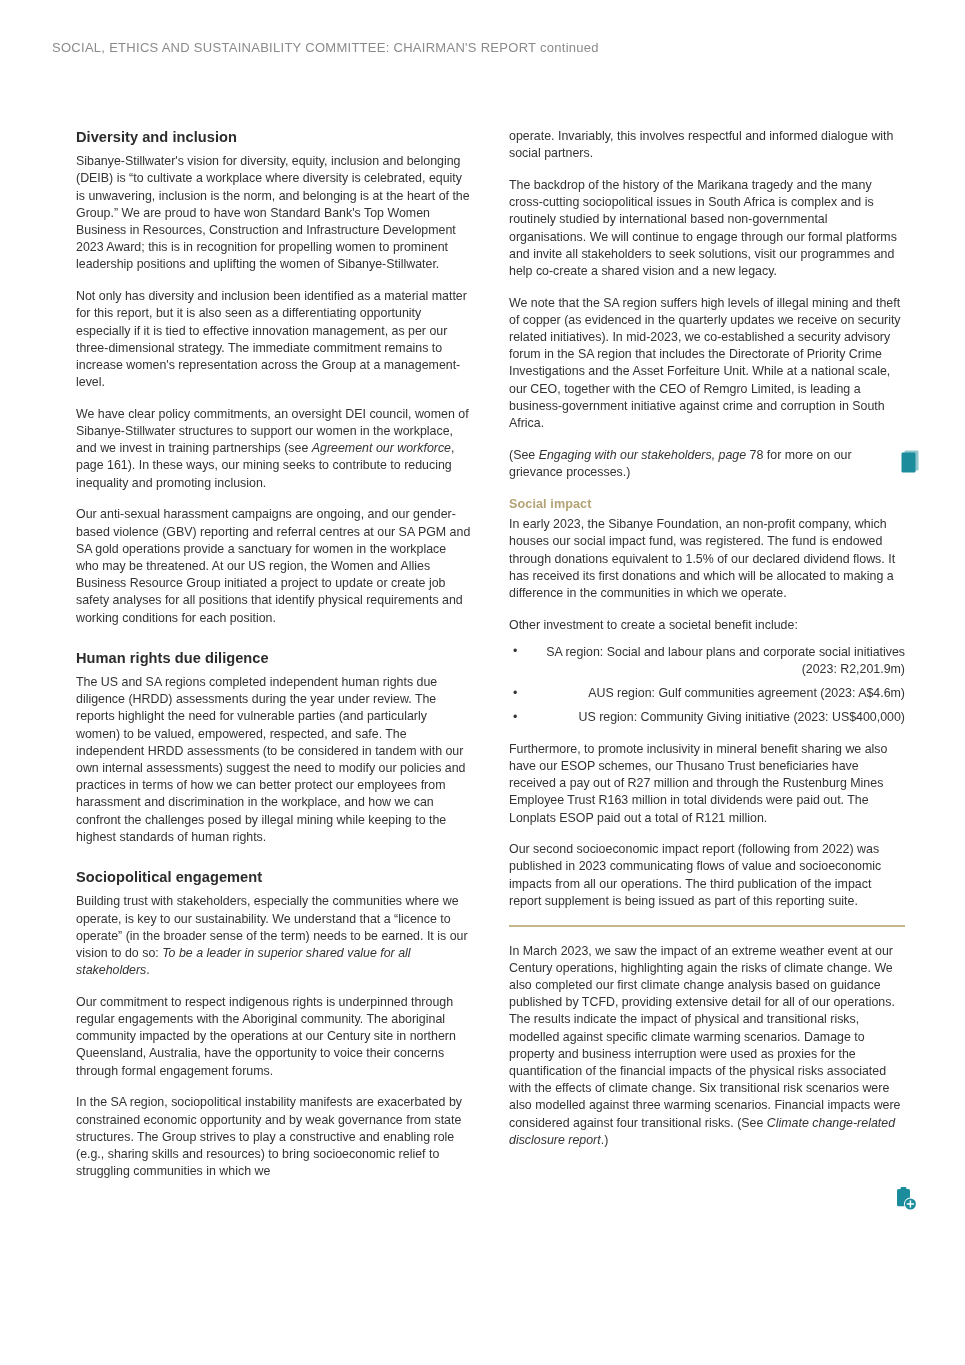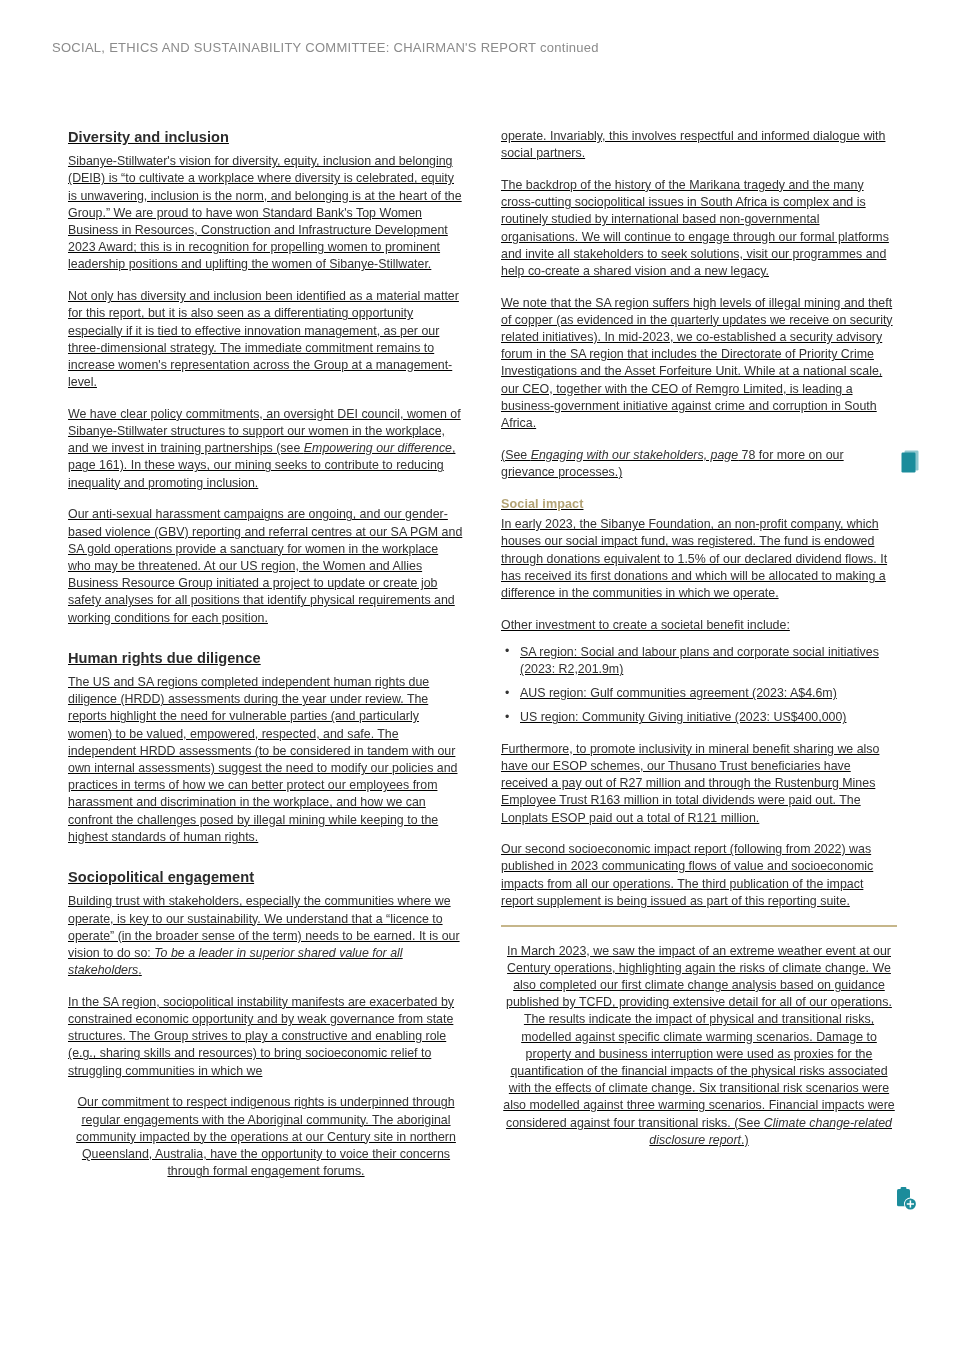--- a/index.html
+++ b/index.html
@@ -36,11 +36,10 @@
   .columns {
     position: absolute;
     top: 128px;
-    left: 68px;
+    left: 76px;
     width: 830px;
     display: flex;
     gap: 37px;
-    text-decoration: underline;
   }
   .col {
     width: 396px;

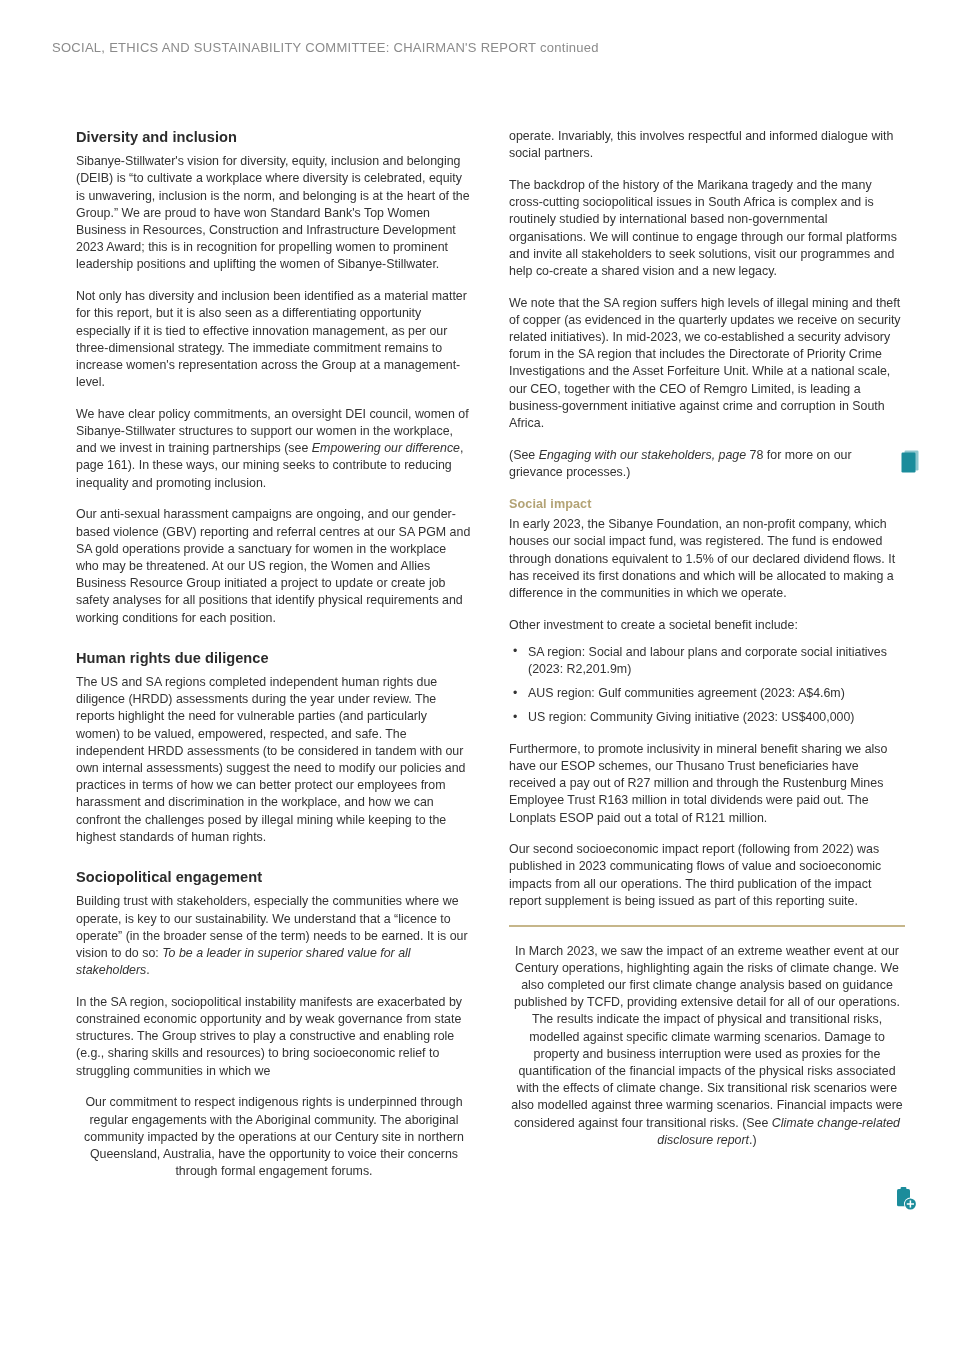--- a/index.html
+++ b/index.html
@@ -157,7 +157,7 @@
 
       <p class="body">Not only has diversity and inclusion been identified as a material matter for this report, but it is also seen as a differentiating opportunity especially if it is tied to effective innovation management, as per our three-dimensional strategy. The immediate commitment remains to increase women's representation across the Group at a management-level.</p>
 
-      <p class="body"><span>We have clear policy commitments, an oversight DEI council, women of Sibanye-Stillwater structures to support our women in the workplace, and we invest in training partnerships (see </span><em>Empowering our difference</em><span>, page 161). In these ways, our mining seeks to contribute to reducing inequality and promoting inclusion.</span></p>
+      <p class="body"><span>We have clear policy commitments, an oversight DEI council, women of Sibanye-Stillwater structures to support our women in the workplace, and we invest in training partnerships (see </span><em>Agreement our workforce</em><span>, page 161). In these ways, our mining seeks to contribute to reducing inequality and promoting inclusion.</span></p>
 
       <p class="body">Our anti-sexual harassment campaigns are ongoing, and our gender-based violence (GBV) reporting and referral centres at our SA PGM and SA gold operations provide a sanctuary for women in the workplace who may be threatened. At our US region, the Women and Allies Business Resource Group initiated a project to update or create job safety analyses for all positions that identify physical requirements and working conditions for each position.</p>
 

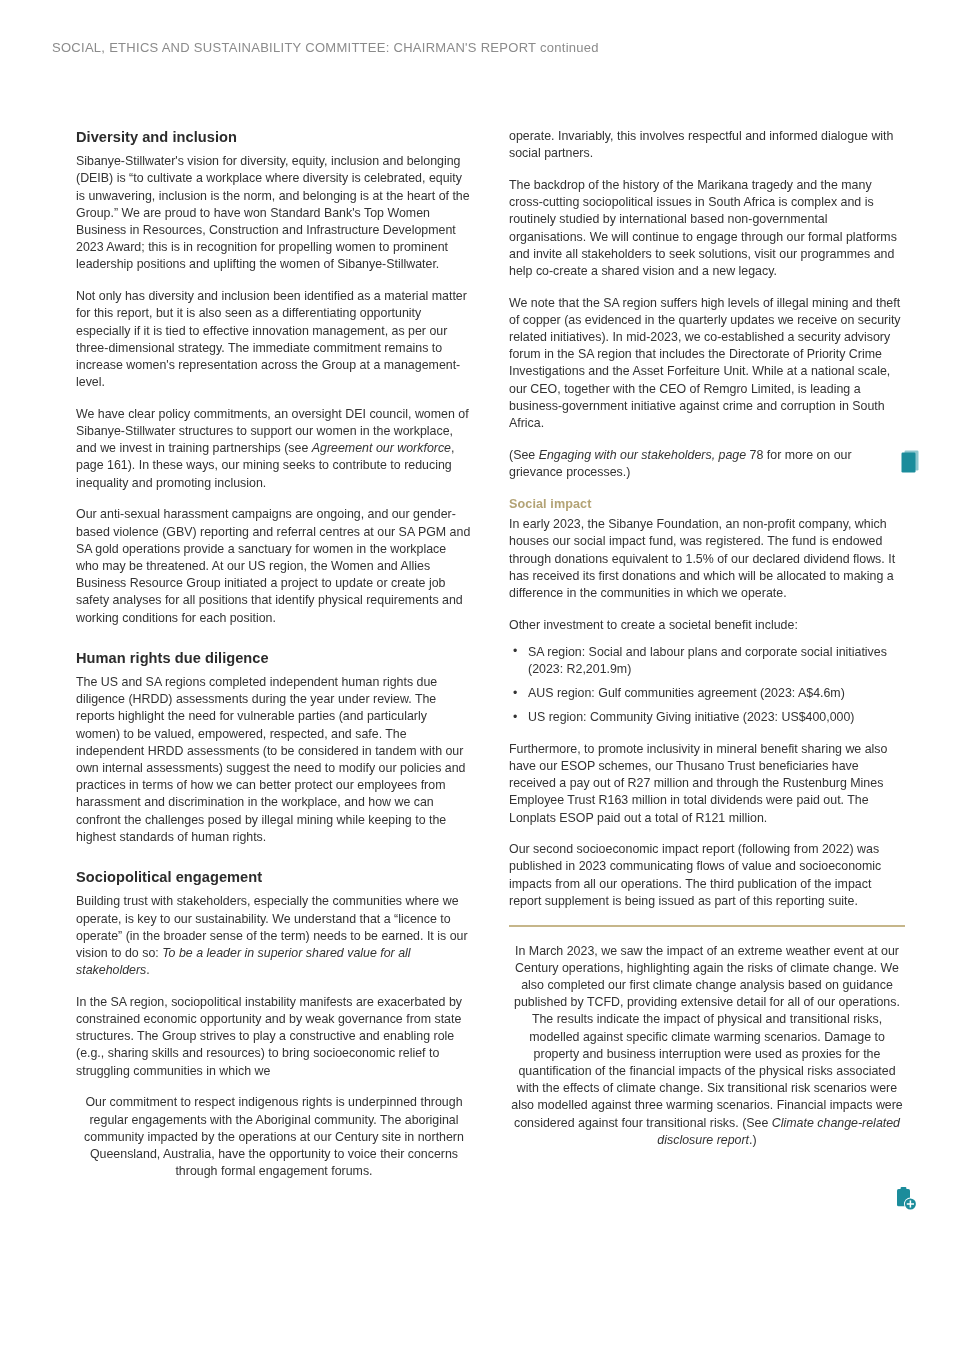--- a/index.html
+++ b/index.html
@@ -103,6 +103,7 @@
     color: #333333;
     padding-left: 19px;
     margin-bottom: 7px;
+    text-align: right;
   }
   ul.bullets li:before {
     content: "\2022";

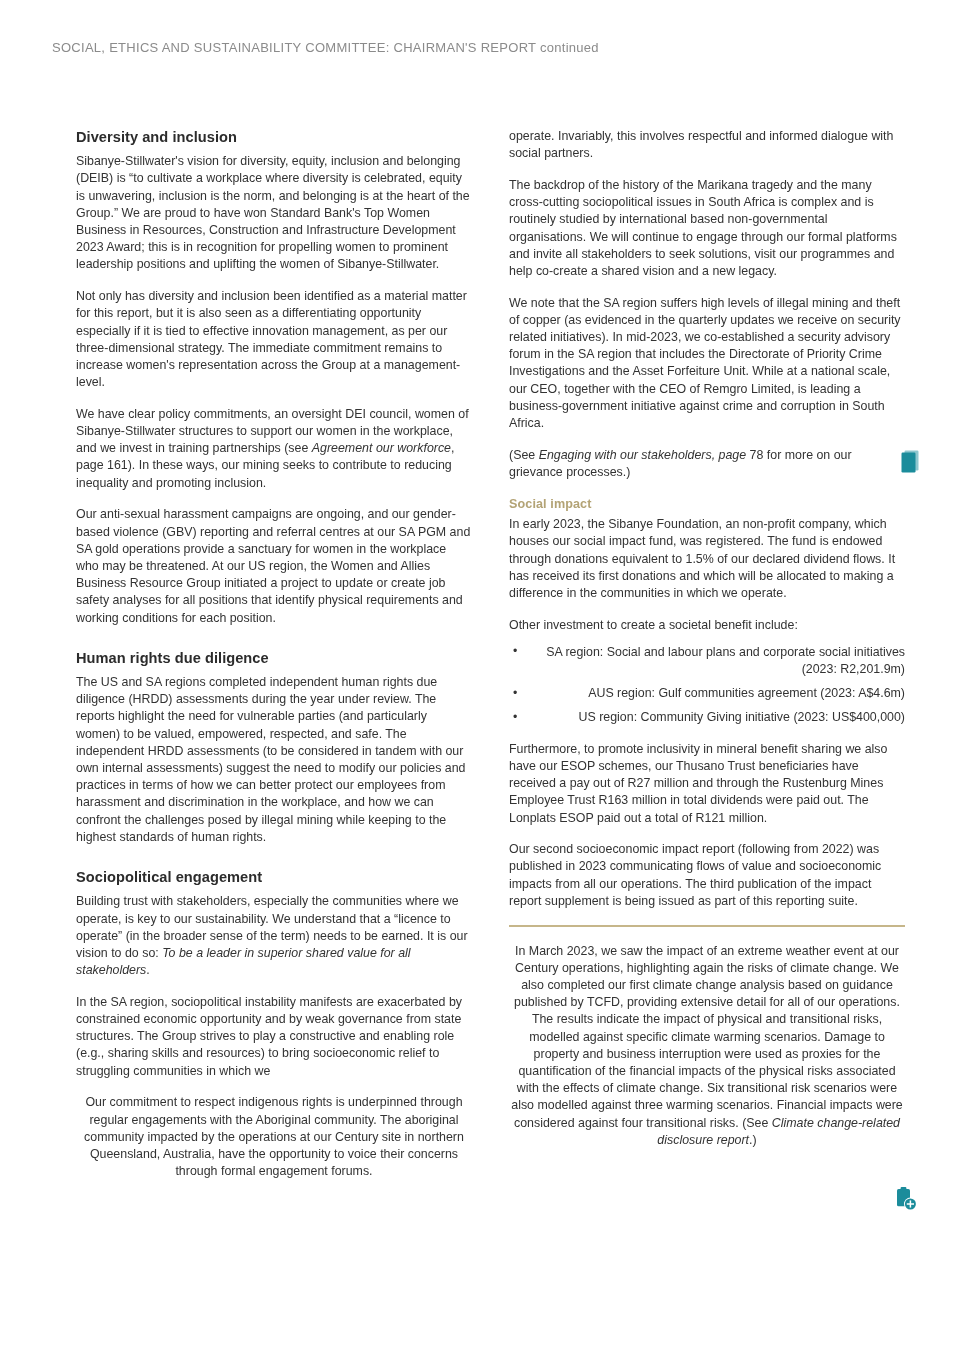--- a/index.html
+++ b/index.html
@@ -87,7 +87,7 @@
     margin: 0 0 14.5px 0;
     letter-spacing: 0.005px;
   }
-  p.body:last-child { margin-bottom: 0; text-align: center; }
+  p.body:last-child { margin-bottom: 0; }
   p.tight { margin-bottom: 10px; }
   em { font-style: italic; }
 

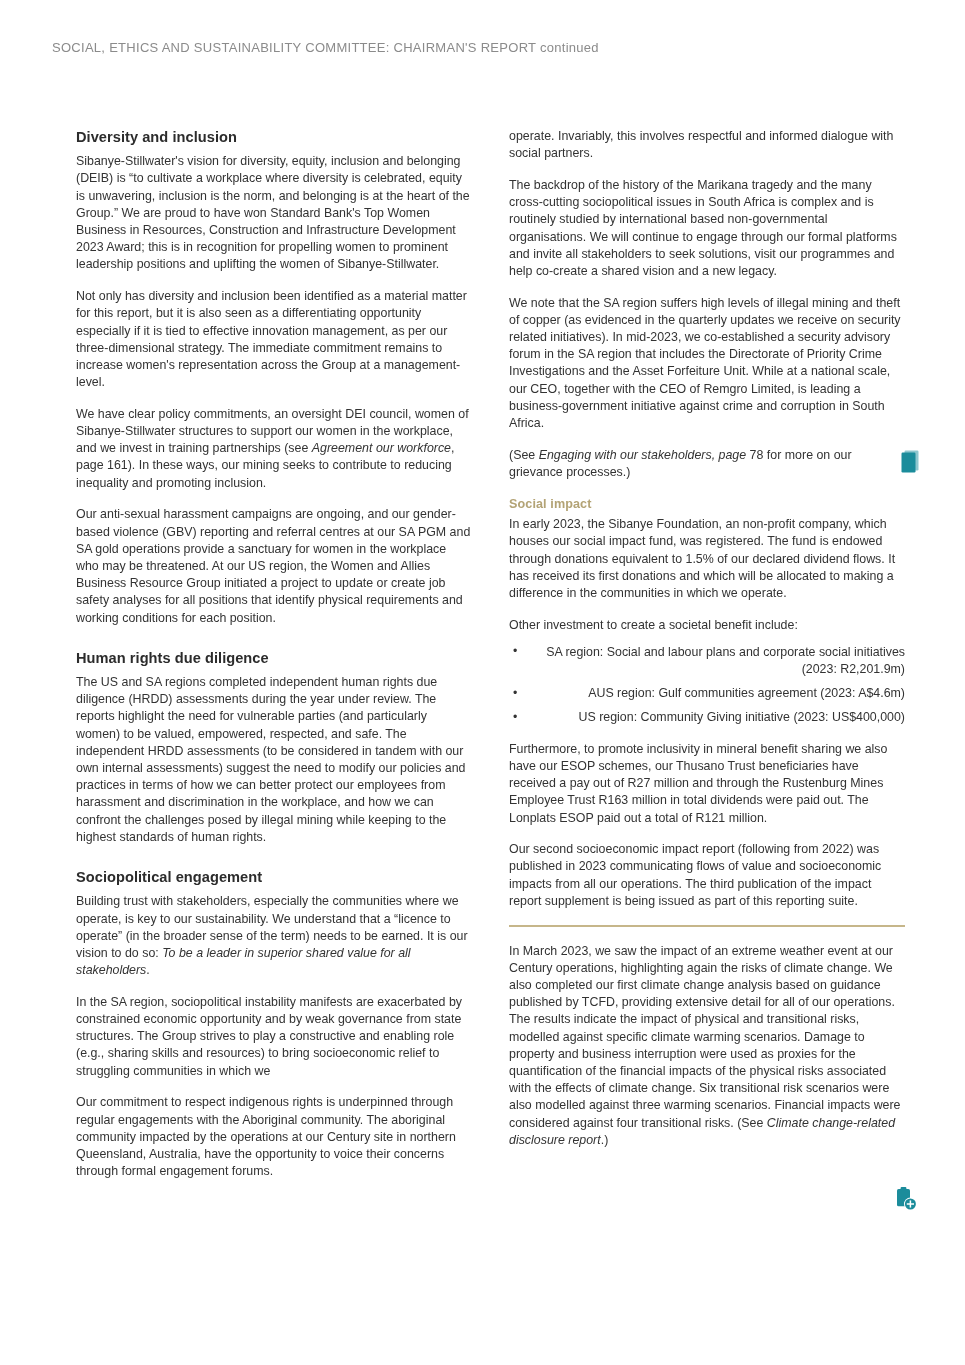--- a/index.html
+++ b/index.html
@@ -171,9 +171,9 @@
       <p class="body"><span>Building trust with stakeholders, especially the communities where we operate, is key to our sustainability. We understand that a “licence to operate” (in the broader sense of the term) needs to be earned. It is our vision to do so: </span><em>To be a leader in superior shared value for all stakeholders</em><span>.</span></p>
 
 
+      <p class="body">Our commitment to respect indigenous rights is underpinned through regular engagements with the Aboriginal community. The aboriginal community impacted by the operations at our Century site in northern Queensland, Australia, have the opportunity to voice their concerns through formal engagement forums.</p>
+
       <p class="body">In the SA region, sociopolitical instability manifests are exacerbated by constrained economic opportunity and by weak governance from state structures. The Group strives to play a constructive and enabling role (e.g., sharing skills and resources) to bring socioeconomic relief to struggling communities in which we</p>
-
-      <p class="body">Our commitment to respect indigenous rights is underpinned through regular engagements with the Aboriginal community. The aboriginal community impacted by the operations at our Century site in northern Queensland, Australia, have the opportunity to voice their concerns through formal engagement forums.</p>
     </div>
 
     <div class="col">

